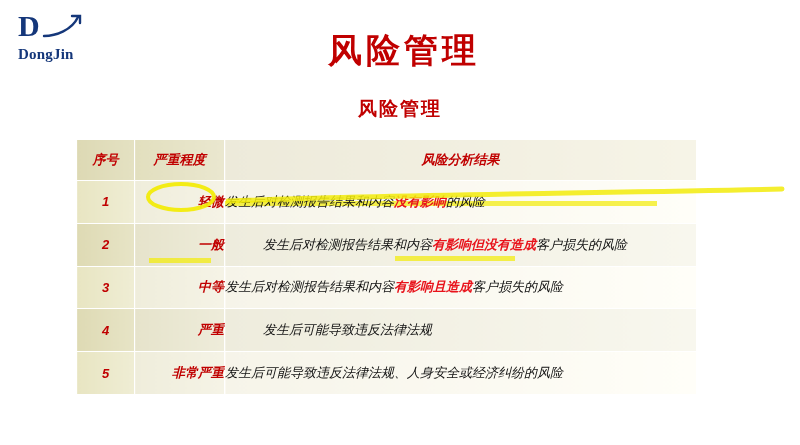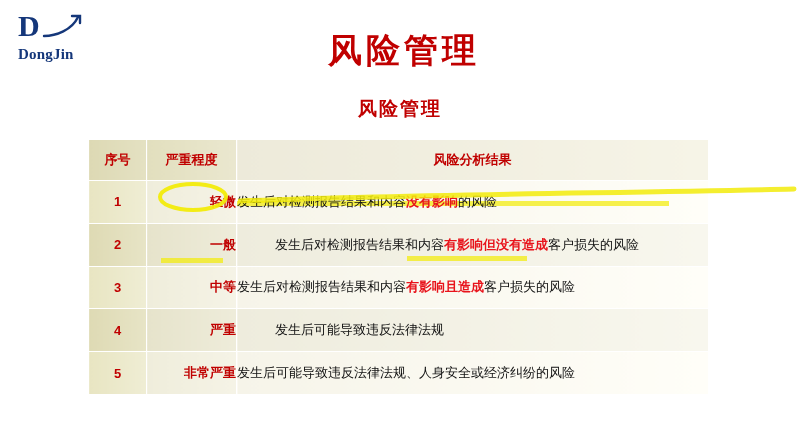--- a/index.html
+++ b/index.html
@@ -81,10 +81,11 @@
   
   .table-wrap {
     position: absolute;
-    left: 88px;
+    left: 76px;
     top: 139px;
     width: 620px;
     height: 256px;
+    font-style: italic;
   }
   table.risk {
     border-collapse: collapse;

